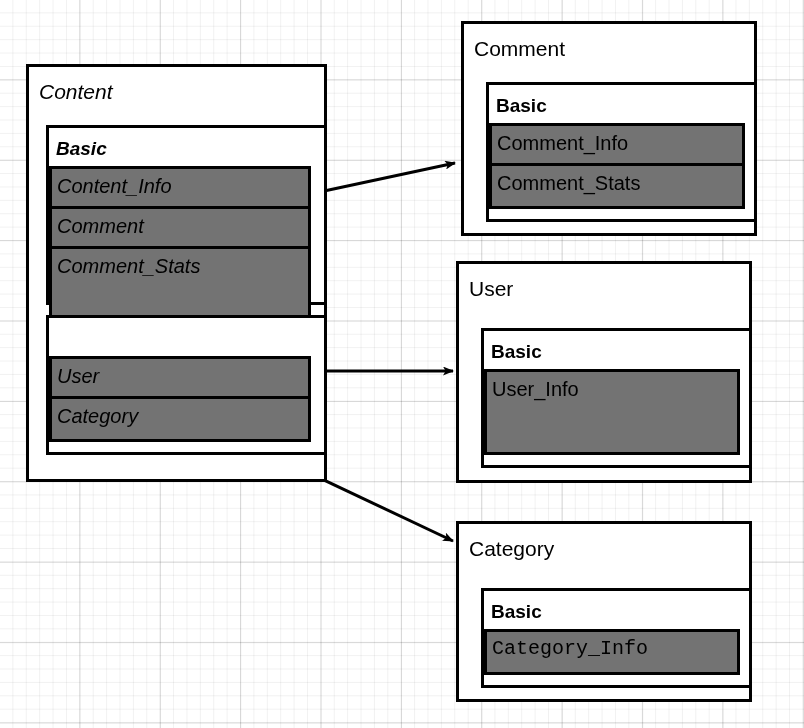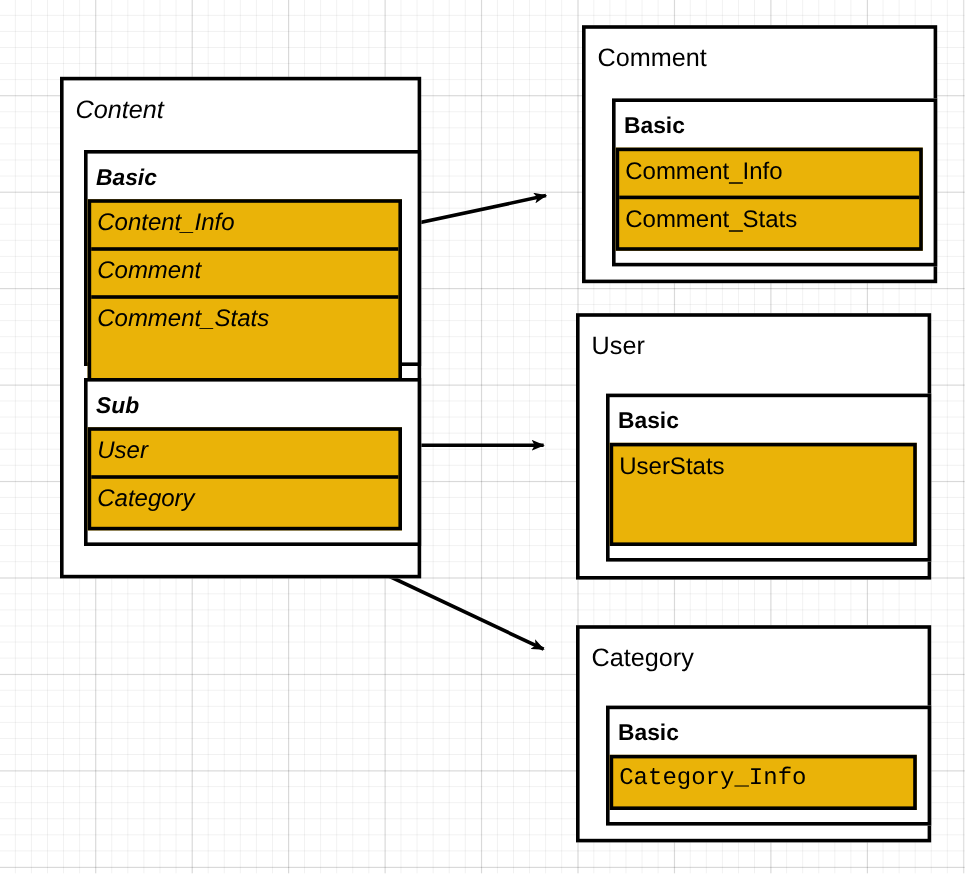--- a/index.html
+++ b/index.html
@@ -33,7 +33,6 @@
     box-sizing: border-box;
     border: 3px solid #000000;
     background: #ffffff;
-    margin-left: 24px;
   }
   .class-title {
     font-size: 21px;

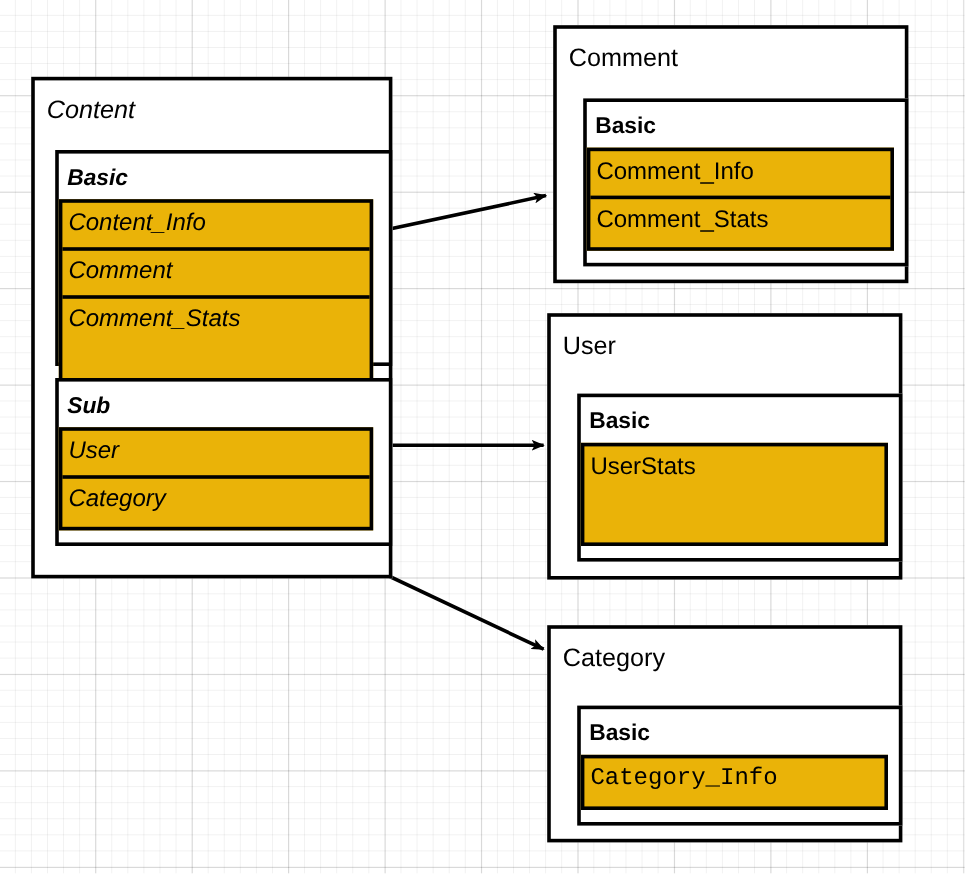--- a/index.html
+++ b/index.html
@@ -62,7 +62,7 @@
     position: absolute;
     box-sizing: border-box;
     border: 3px solid #000000;
-    background: #eab308;
+    background: #737373;
   }
   .attr-row {
     box-sizing: border-box;

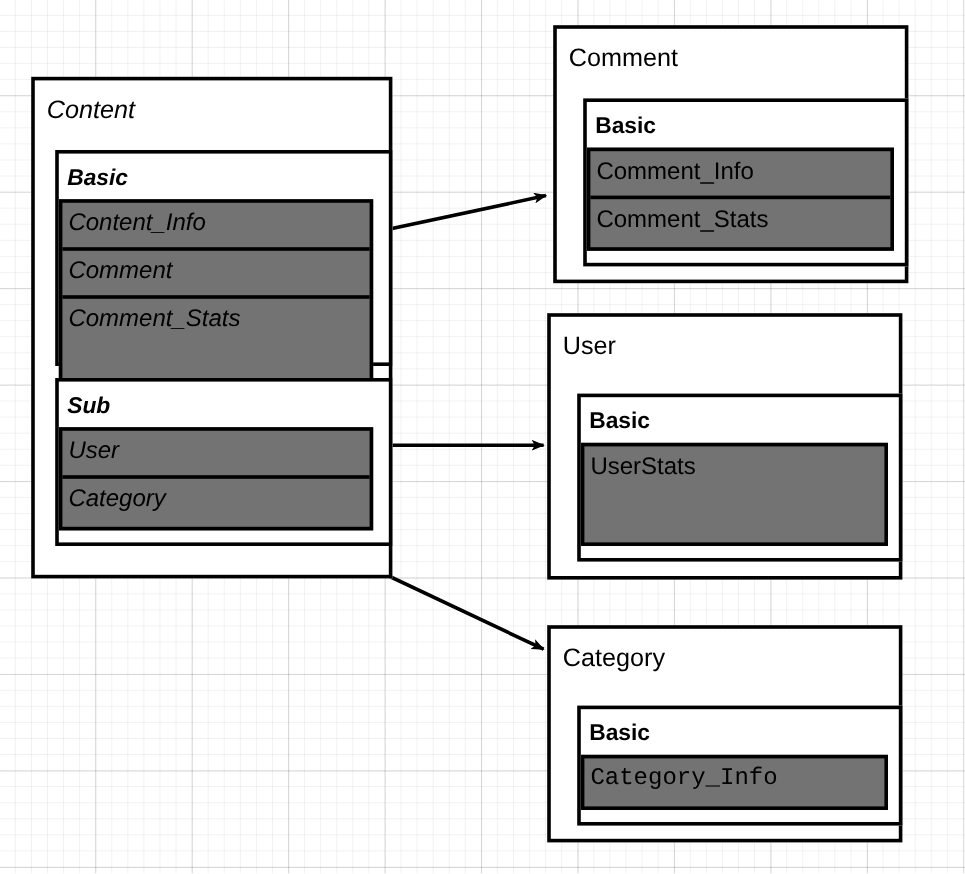--- a/index.html
+++ b/index.html
@@ -113,7 +113,6 @@
     </div>
 
     <div class="compartment" style="left:17px; top:248px; width:281px; height:140px;">
-      <div class="compartment-title">Sub</div>
       <div class="attr-list" style="left:0px; top:38px; width:262px; height:86px;">
         <div class="attr-row">User</div>
         <div class="attr-row">Category</div>

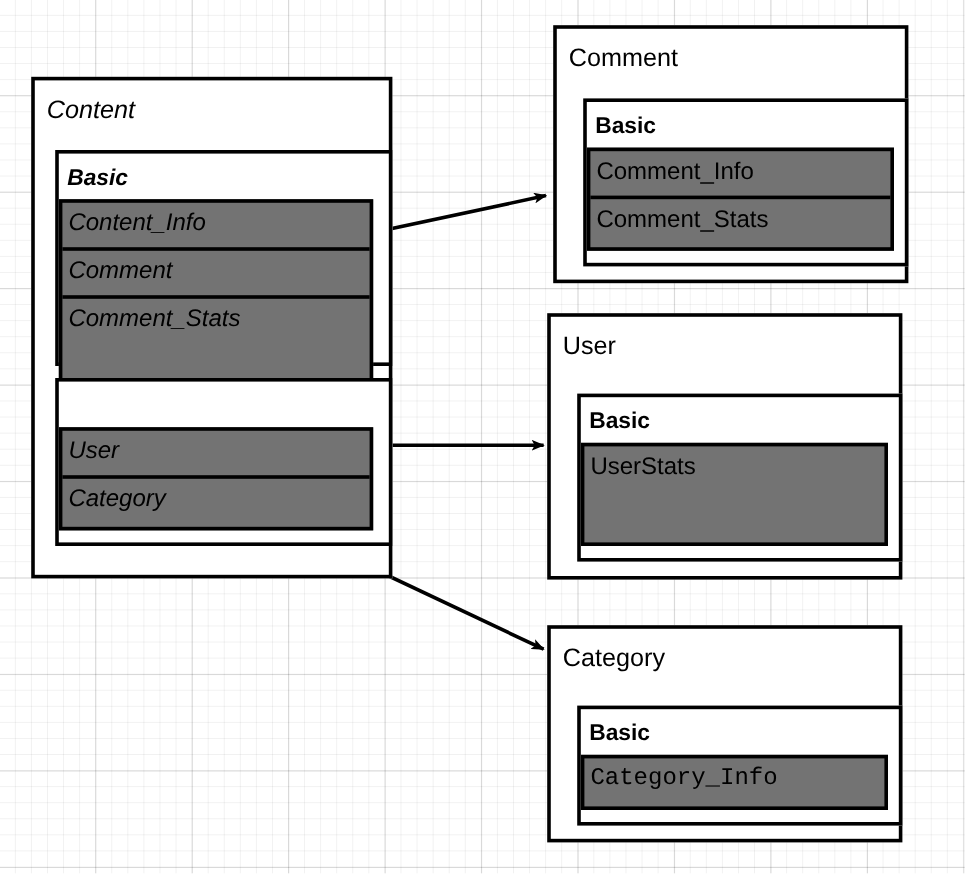--- a/index.html
+++ b/index.html
@@ -138,6 +138,7 @@
     <div class="compartment" style="left:22px; top:64px; width:271px; height:140px;">
       <div class="compartment-title">Basic</div>
       <div class="attr-list" style="left:0px; top:38px; width:256px; height:86px;">
+        <div class="attr-row">User_Info</div>
         <div class="attr-row">UserStats</div>
       </div>
     </div>

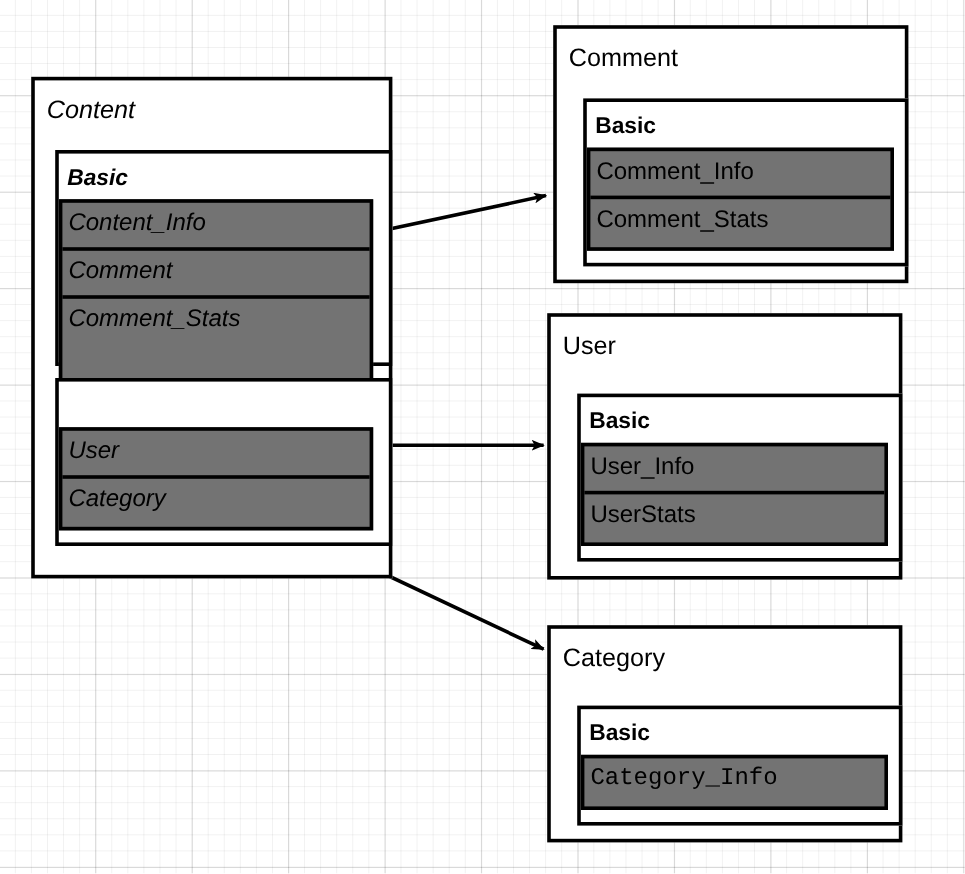--- a/index.html
+++ b/index.html
@@ -139,7 +139,6 @@
       <div class="compartment-title">Basic</div>
       <div class="attr-list" style="left:0px; top:38px; width:256px; height:86px;">
         <div class="attr-row">User_Info</div>
-        <div class="attr-row">UserStats</div>
       </div>
     </div>
   </div>

